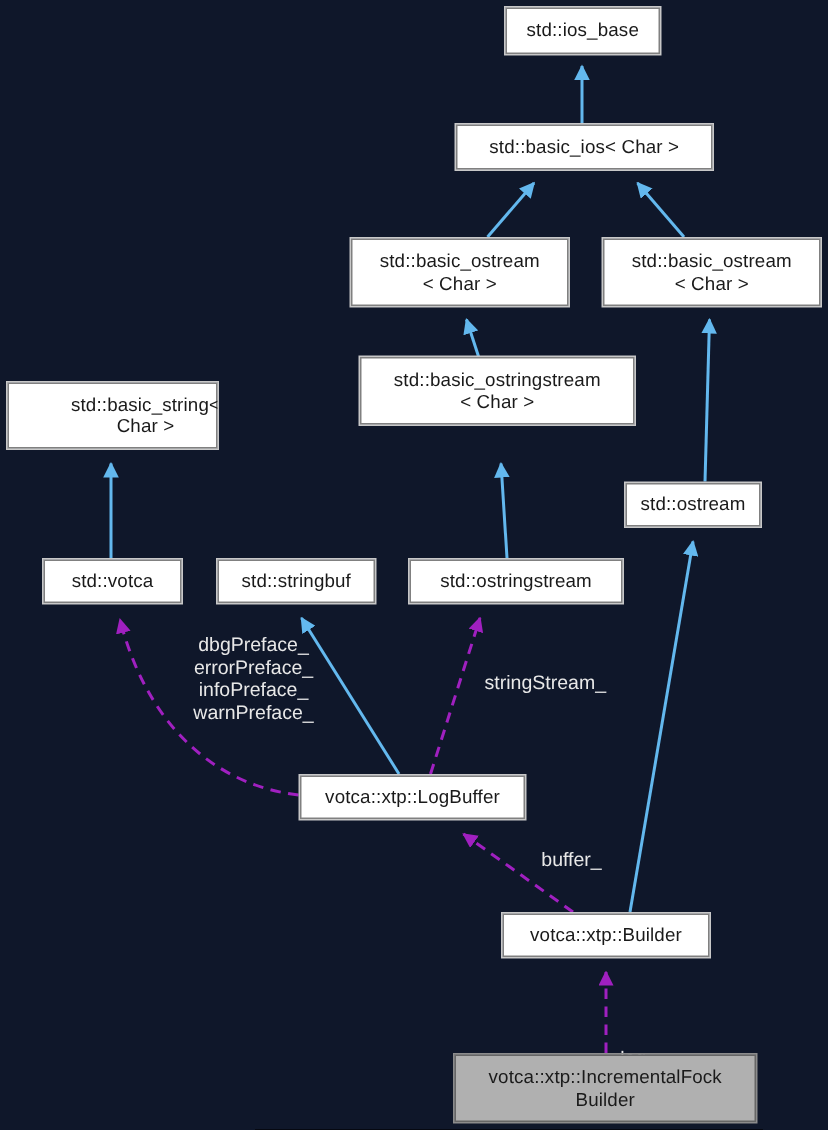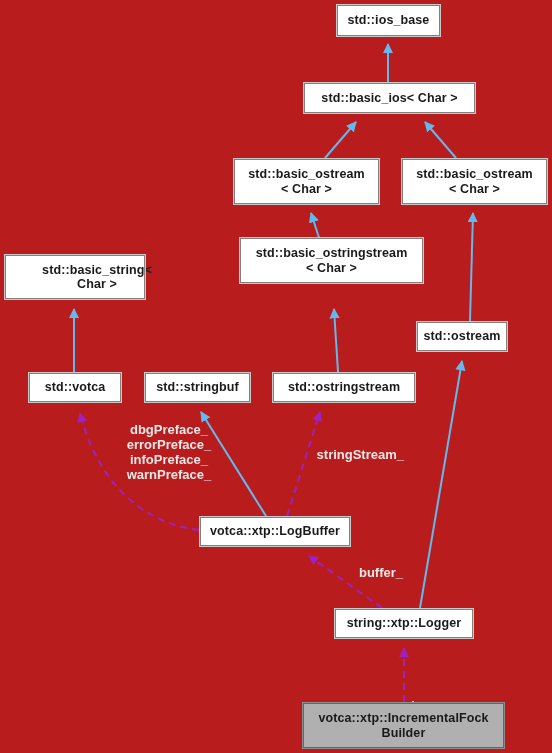--- a/index.html
+++ b/index.html
@@ -12,10 +12,9 @@
     position: relative;
     width: 552px;
     height: 753px;
-    background: #b91c1c;
+    background: #0f172a;
     overflow: hidden;
     font-family: "Liberation Sans", sans-serif;
-    font-weight: bold;
   }
   #edge-layer {
     position: absolute;

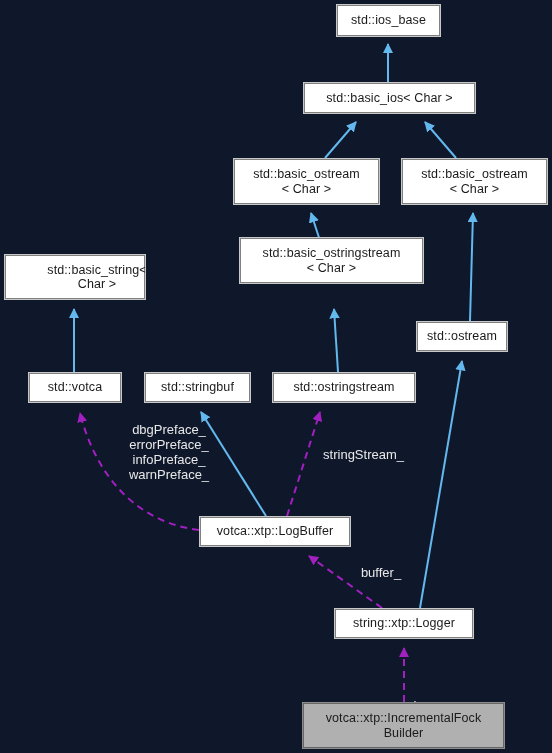--- a/index.html
+++ b/index.html
@@ -178,7 +178,7 @@
   </div>
 
   <div class="node" style="left:335px; top:609px; width:138px; height:29px;">
-    <span class="node-label">string::xtp::Logger</span>
+    <span class="node-label">votca::xtp::Builder</span>
   </div>
 
   <div class="node current" style="left:303px; top:703px; width:201px; height:45px;">

